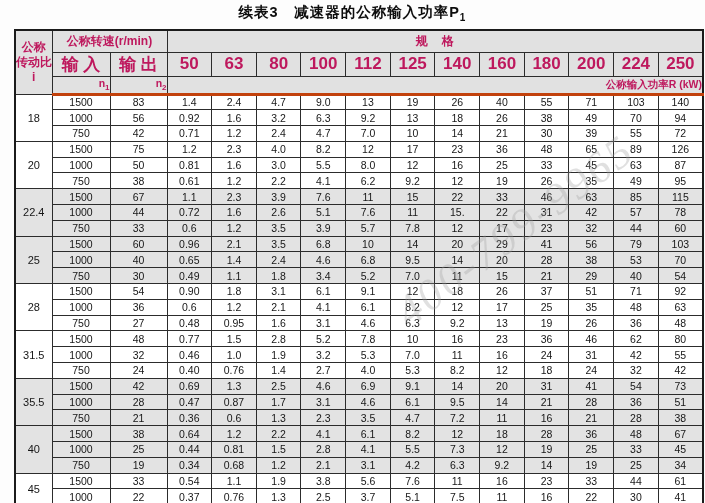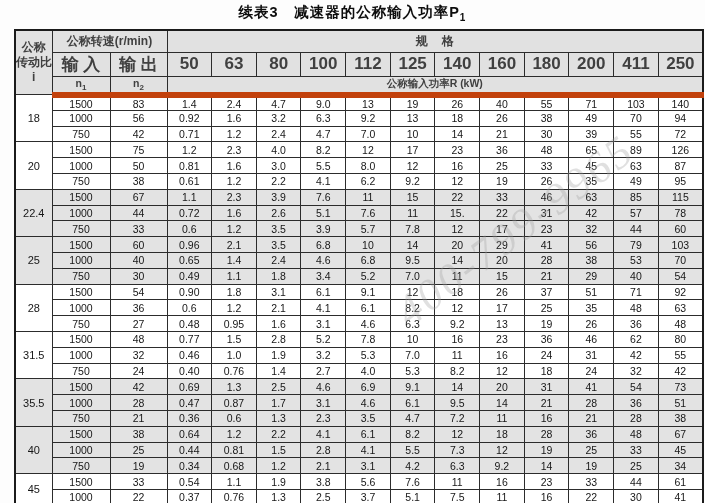--- a/index.html
+++ b/index.html
@@ -23,7 +23,7 @@
     border:1px solid #2c2c2c; text-align:center; vertical-align:middle;
     padding:0; overflow:hidden; white-space:nowrap;
   }
-  thead th { background:#e1e1e1; font-weight:bold; color:#404040;margin-left:44px; }
+  thead th { background:#e1e1e1; font-weight:bold; color:#be185d;margin-left:44px; }
   thead tr.hrow-a th { height:22px; font-size:12px; }
   thead tr.hrow-b th { height:20px; font-size:17px; }
   thead tr.hrow-c th { height:18px; font-size:10.5px; border-bottom:6px solid #c2410c; }

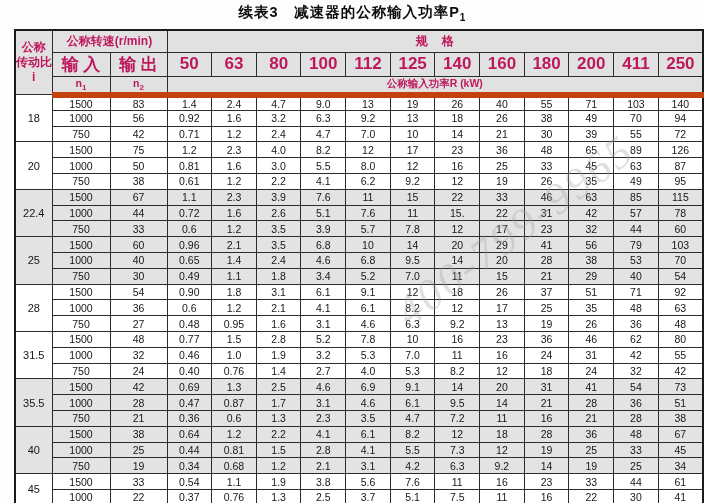--- a/index.html
+++ b/index.html
@@ -78,7 +78,7 @@
         <th>160</th>
         <th>180</th>
         <th>200</th>
-        <th>411</th>
+        <th>224</th>
         <th>250</th>
       </tr>
       <tr class="hrow-c">

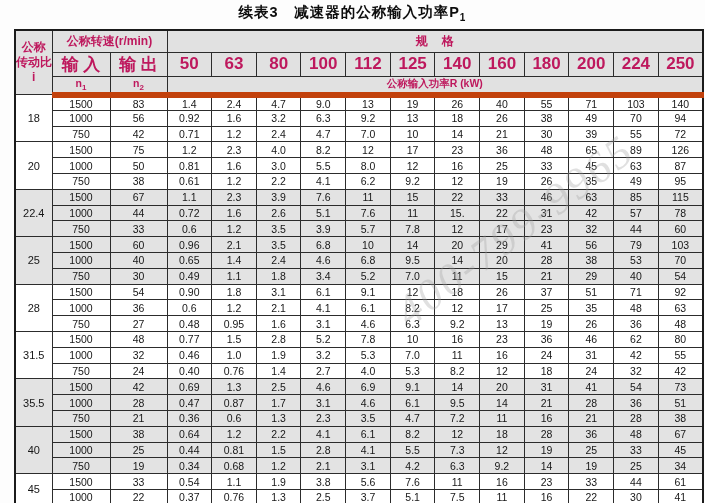--- a/index.html
+++ b/index.html
@@ -26,7 +26,7 @@
   thead th { background:#e1e1e1; font-weight:bold; color:#be185d;margin-left:44px; }
   thead tr.hrow-a th { height:22px; font-size:12px; }
   thead tr.hrow-b th { height:20px; font-size:17px; }
-  thead tr.hrow-c th { height:18px; font-size:10.5px; border-bottom:6px solid #c2410c; }
+  thead tr.hrow-c th { height:18px; font-size:10.5px; border-bottom:3px solid #c2410c;text-align:right; }
   th.ratio-head { font-size:11.5px; line-height:1.25; }
   th.spec-head { letter-spacing:14px; text-indent:14px; }
   th.symbol-cell sub { font-size:8px; }

